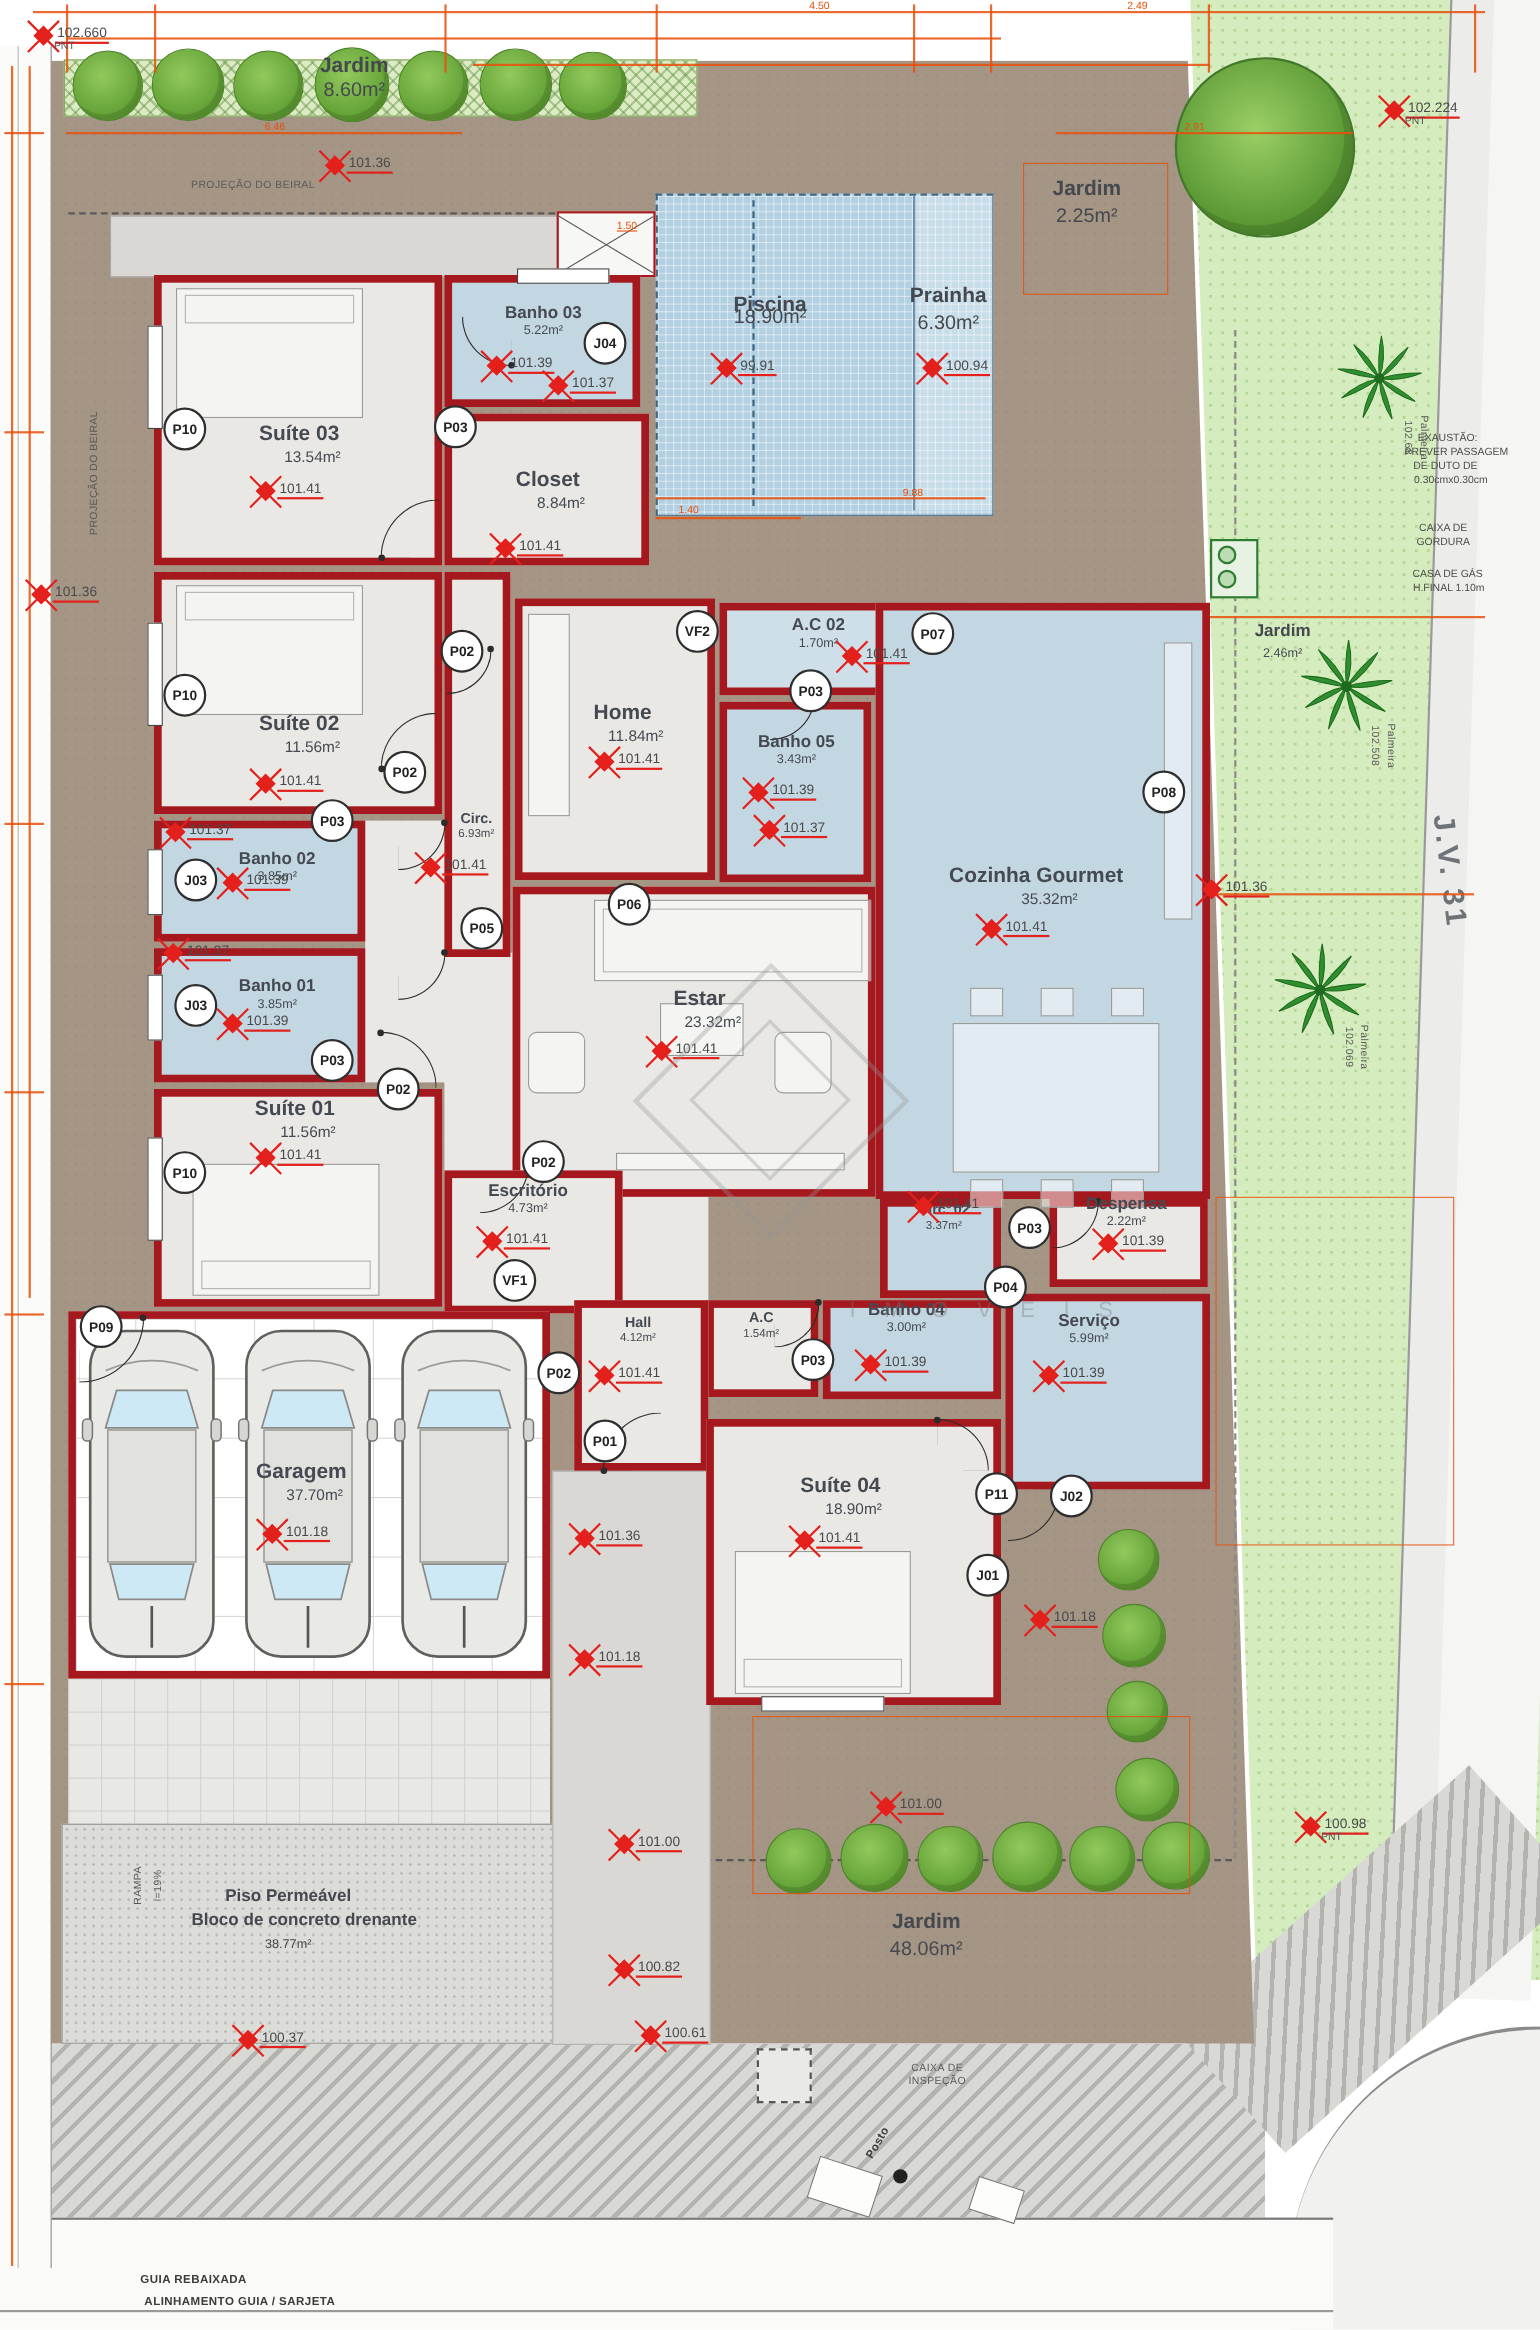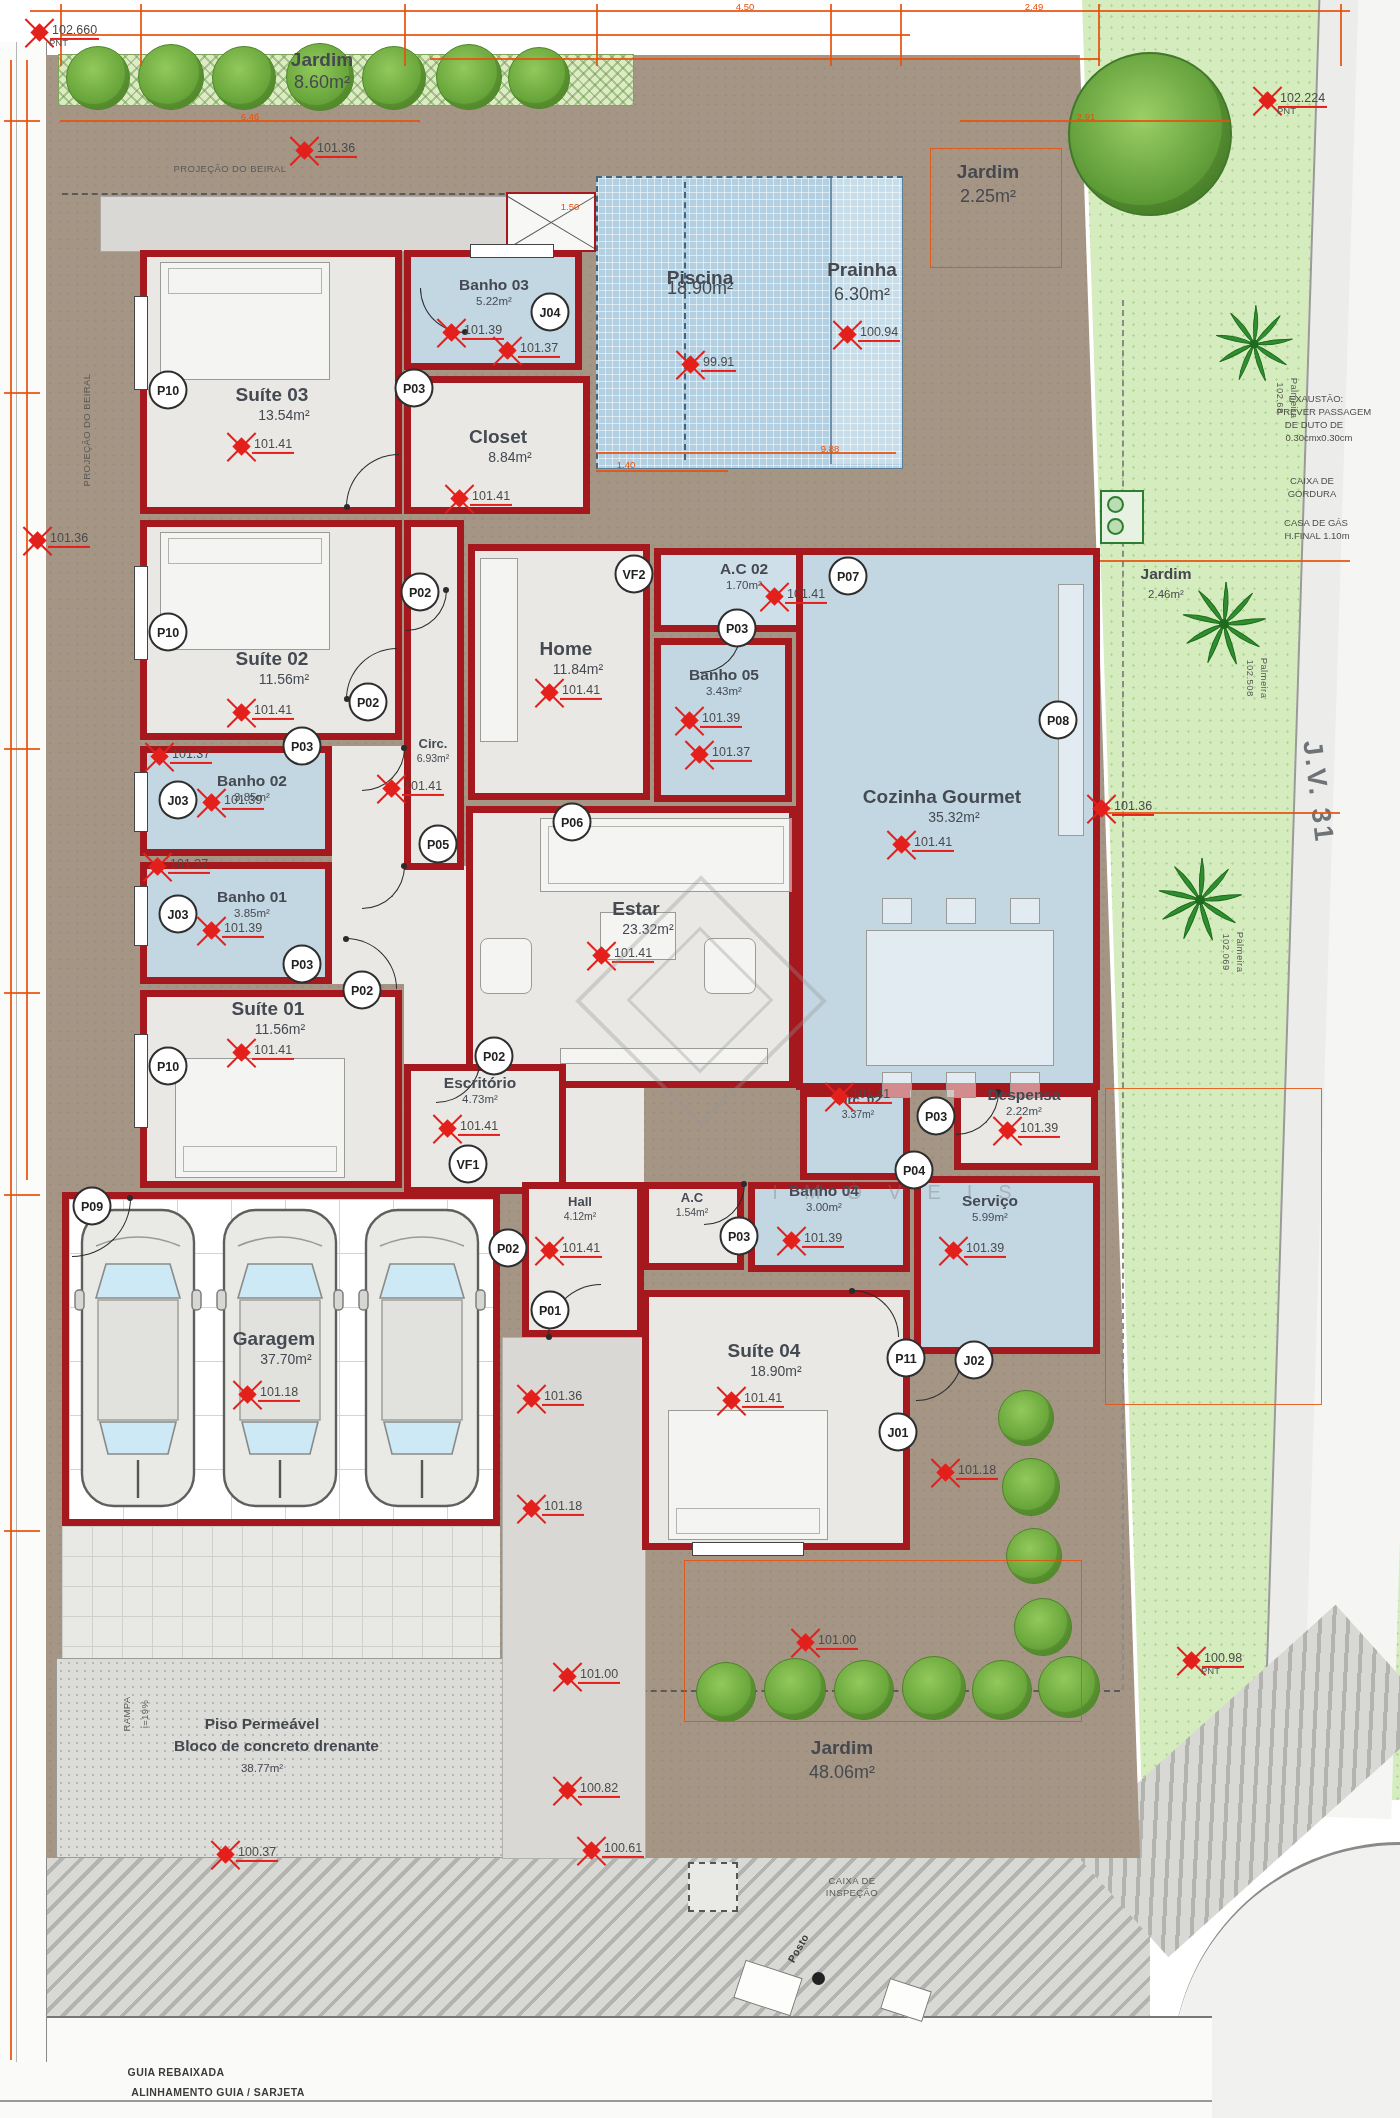--- a/index.html
+++ b/index.html
@@ -749,7 +749,7 @@
     <div class="dim" style="left: 1034px; top: 6px;">2.49</div>
     <div class="dim" style="left: 250px; top: 116px;">6.46</div>
     <div class="dim" style="left: 1086px; top: 116px;">2.91</div>
-    <div class="dim" style="left: 570px; top: 206px;">1.50</div>
+    <div class="dim" style="left: 570px; top: 206px; text-decoration: underline;">1.50</div>
     <div class="dim" style="left: 626px; top: 464px;">1.40</div>
     <div class="dim" style="left: 830px; top: 448px;">9.88</div>
     <div class="arc" style="left: 346px; top: 454px; width: 52px; height: 52px; transform: rotate(0deg);"></div>

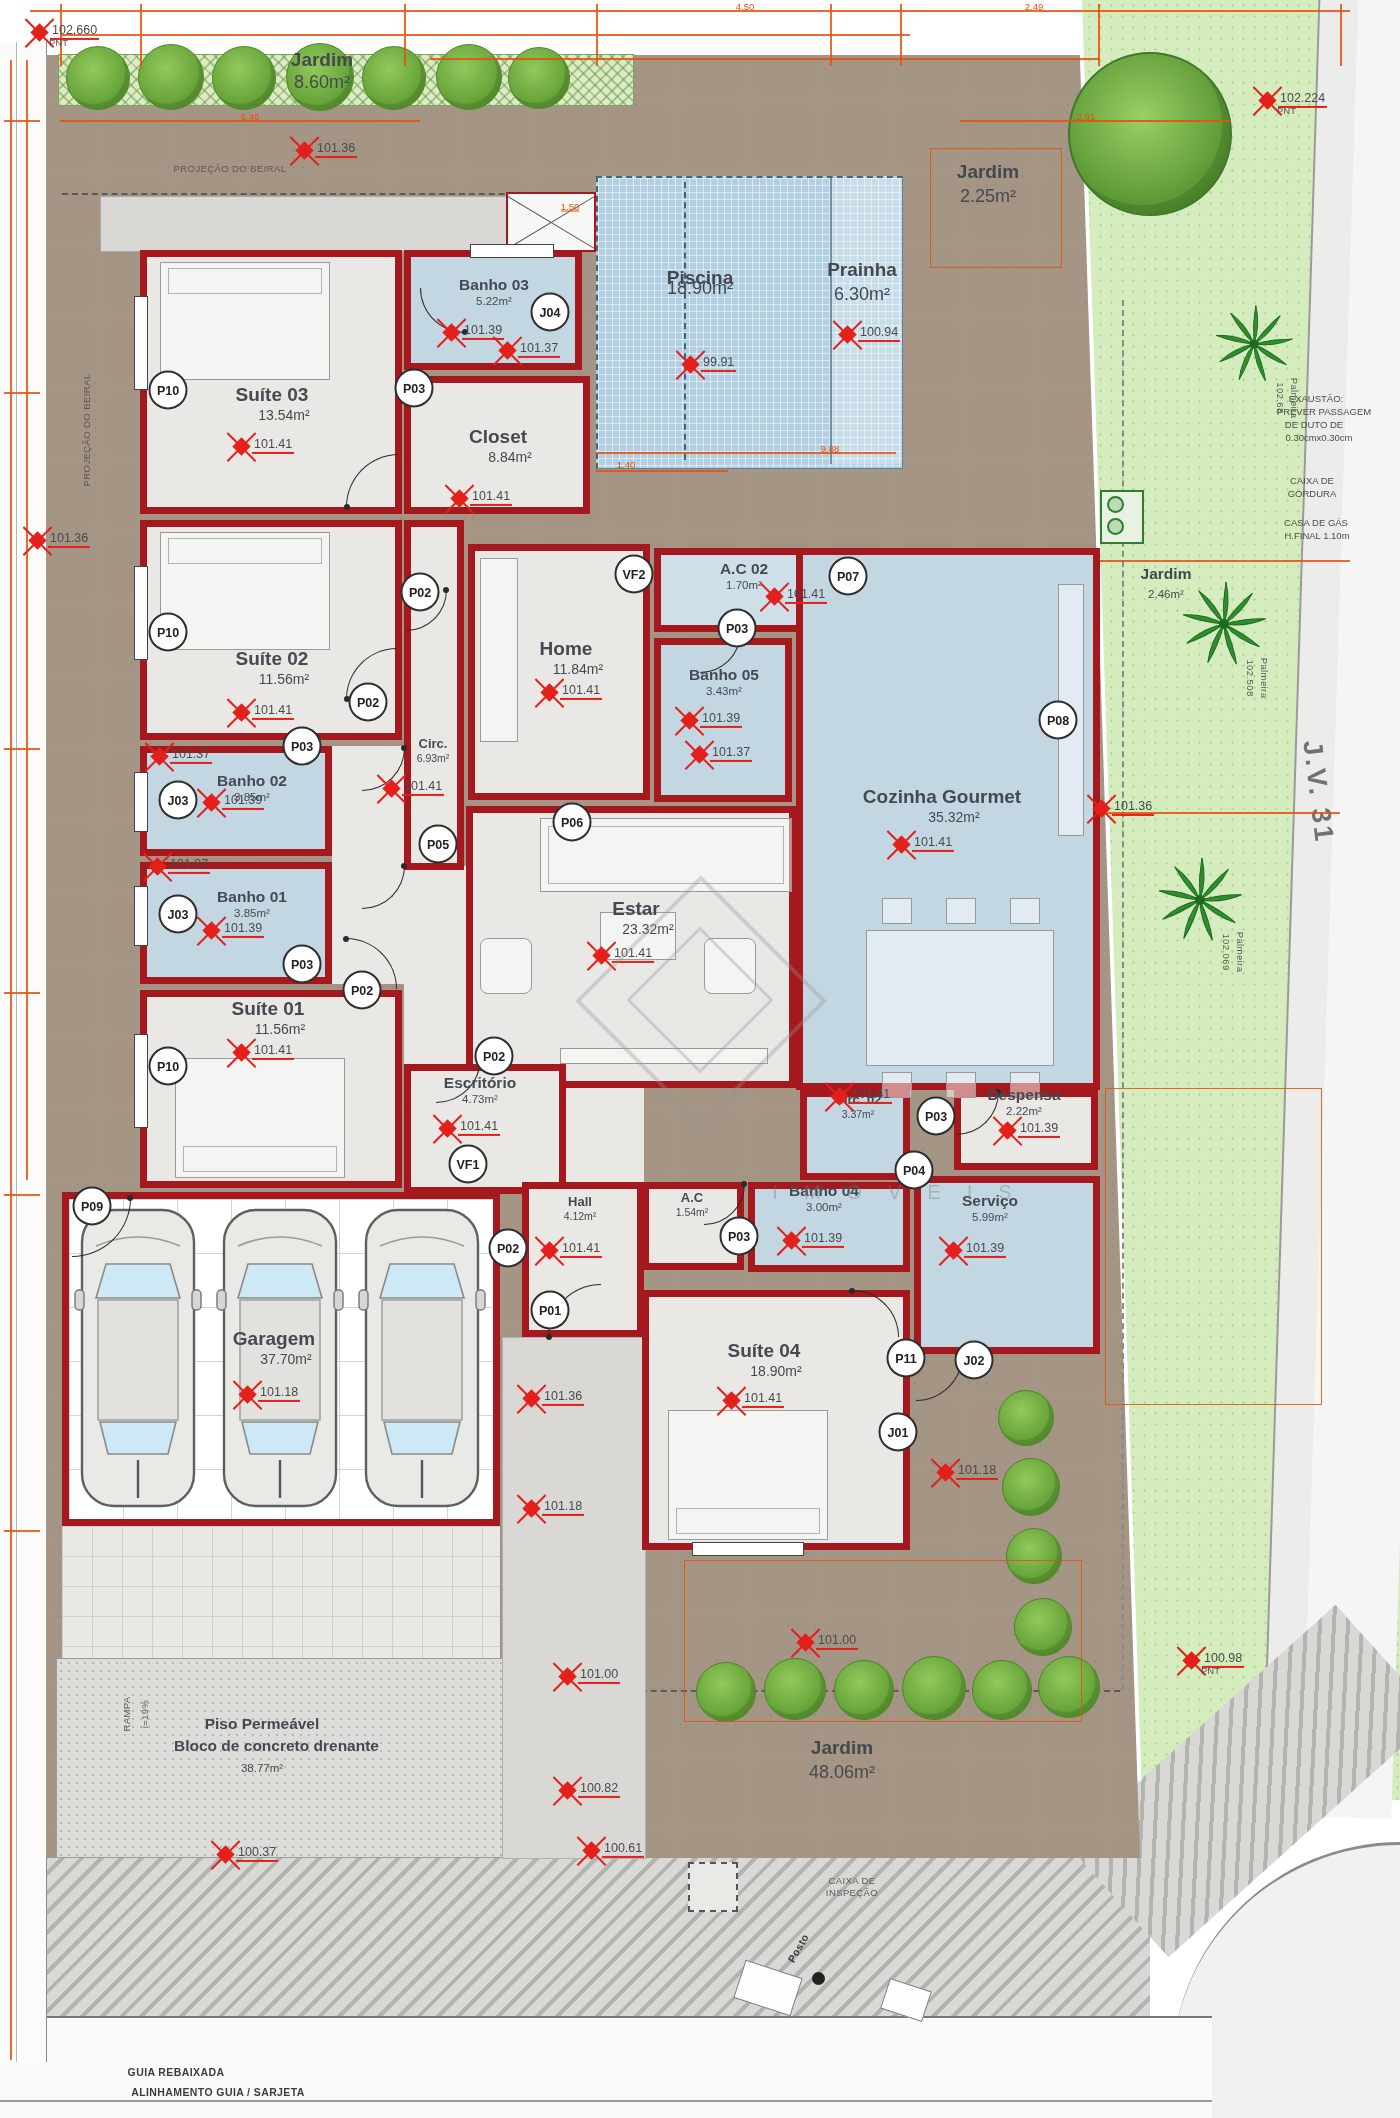--- a/index.html
+++ b/index.html
@@ -410,7 +410,7 @@
       <div class="v">102.224</div>
       <div class="sub">PNT</div>
     </div>
-    <div class="marker" style="left: 684px; top: 334px; margin-top: 30px;">
+    <div class="marker" style="left: 654px; top: 334px;">
       <div class="d">
         <div class="cross-h"></div>
         <div class="cross-v"></div>

